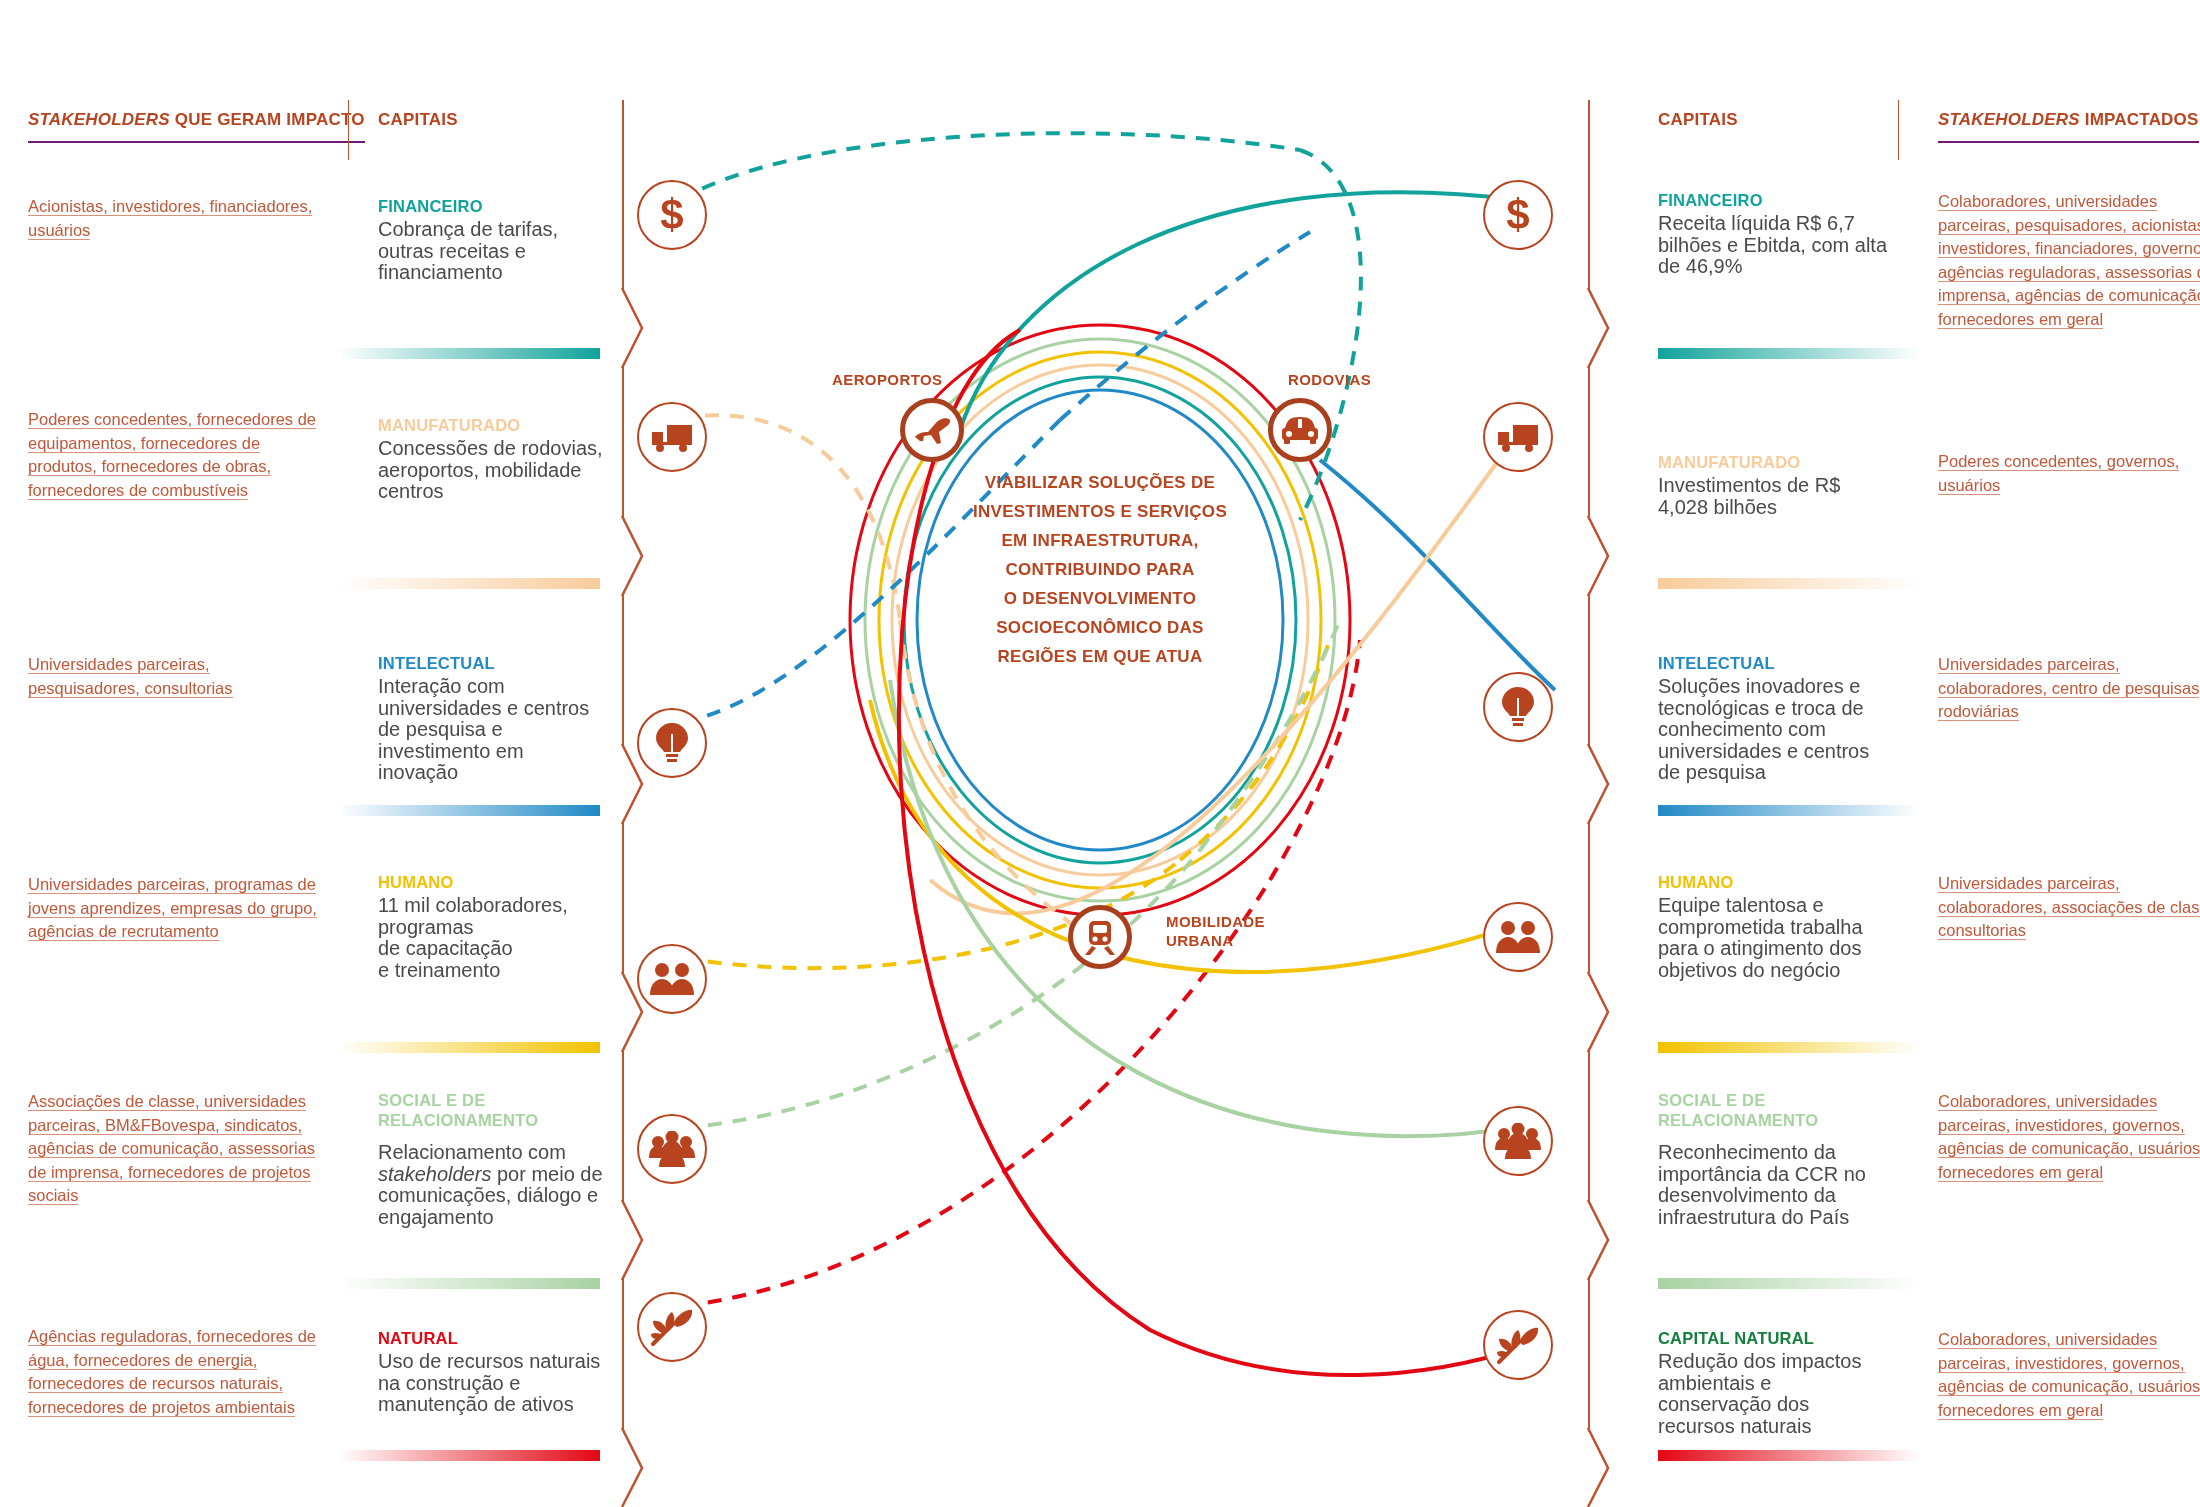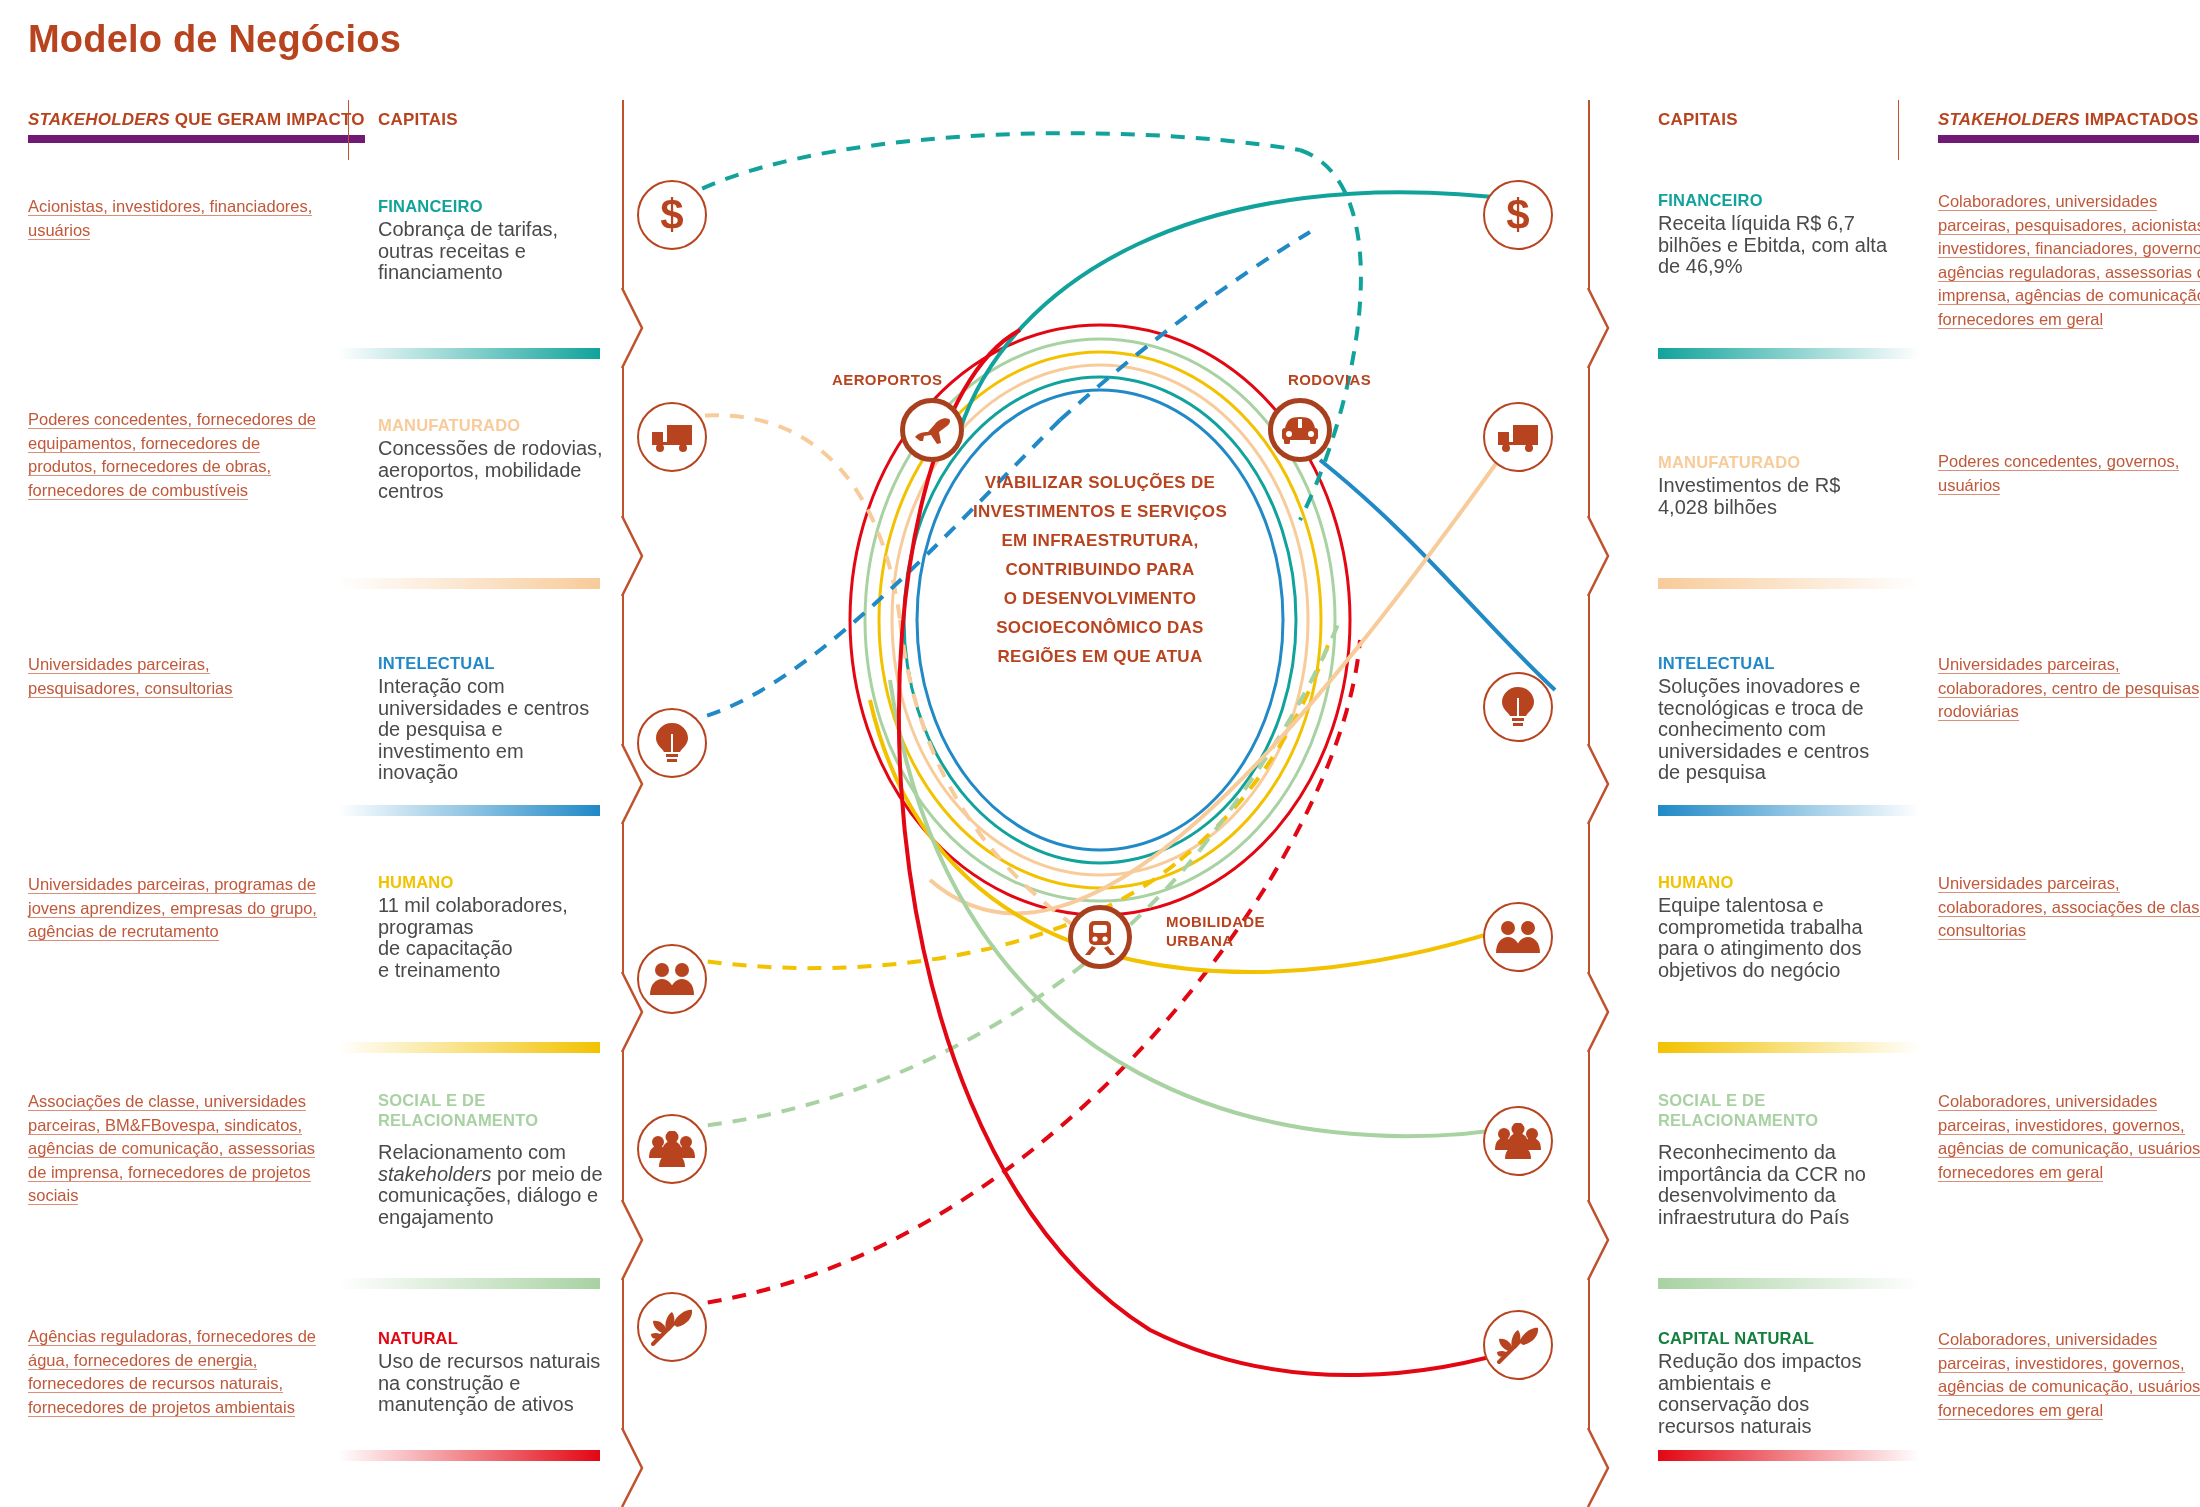--- a/index.html
+++ b/index.html
@@ -155,7 +155,6 @@
     </g>
   </svg>
 
-  <div class="title">Modelo de Negócios</div>
 
   <div class="colhead underlined" style="left:28px;top:110px;">
     <span class="ital">STAKEHOLDERS</span><span> QUE GERAM IMPACTO</span>

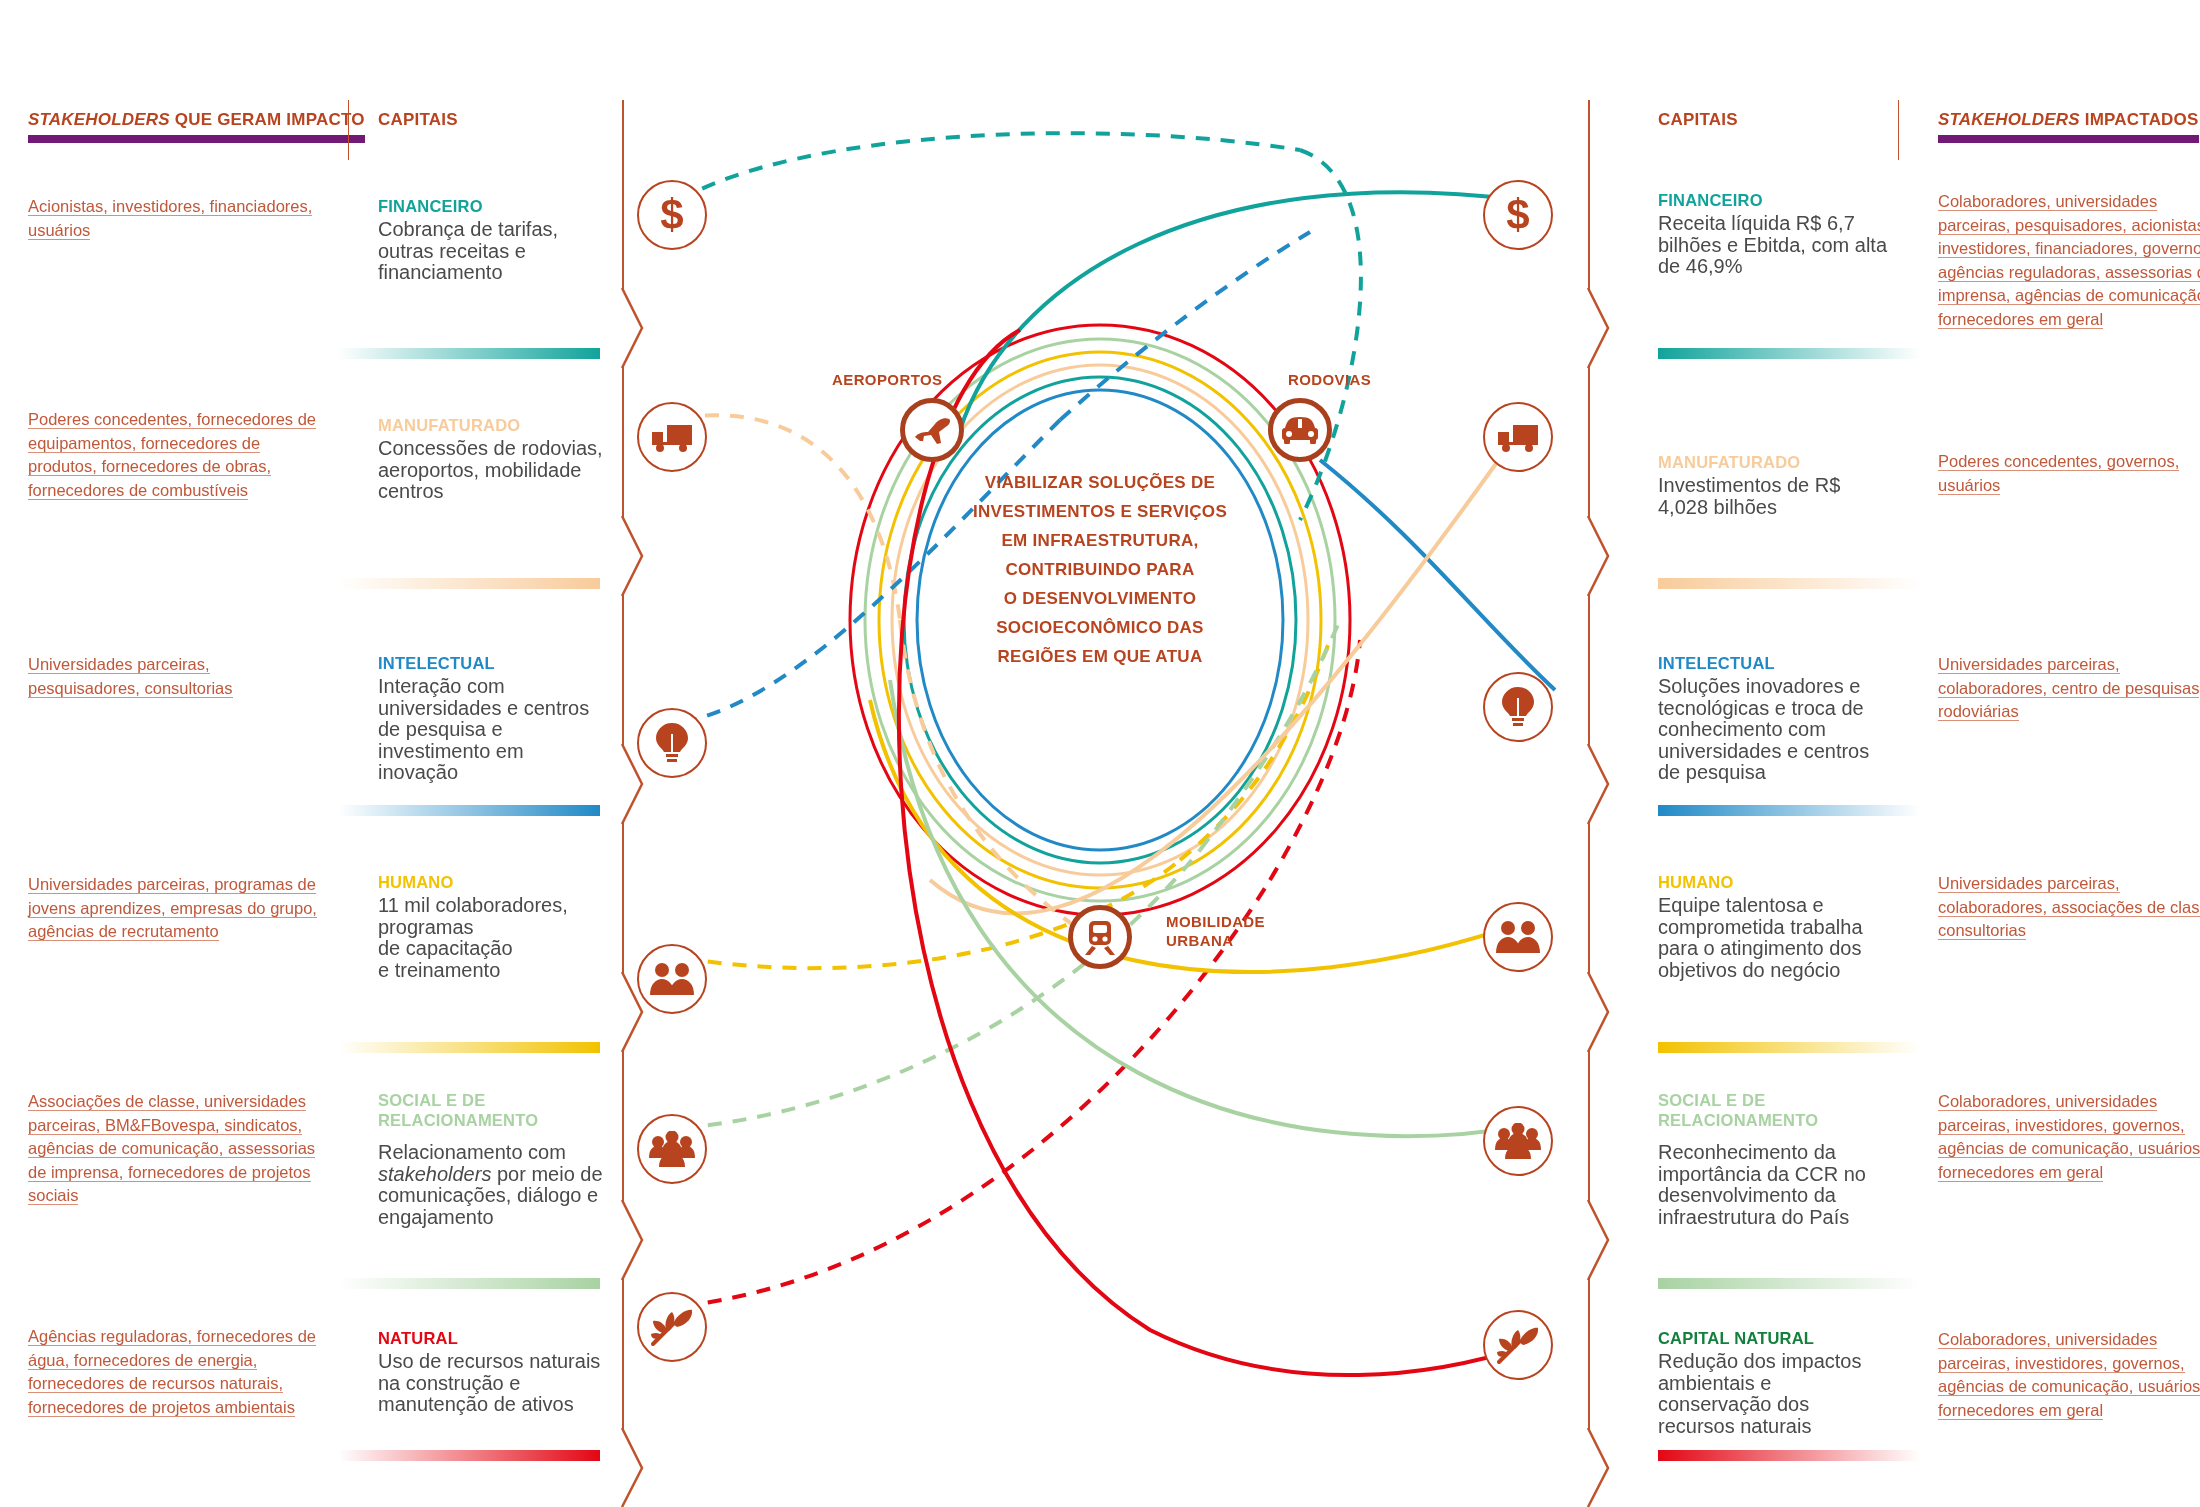--- a/index.html
+++ b/index.html
@@ -22,7 +22,7 @@
   }
   .colhead .ital{font-style:italic;}
   .colhead.underlined{
-    border-bottom:8px solid #701a75;padding-bottom:5px;
+    border-bottom:2px solid #701a75;padding-bottom:11px;
   }
   .headrule{
     position:absolute;width:1px;background:#c0522c;

